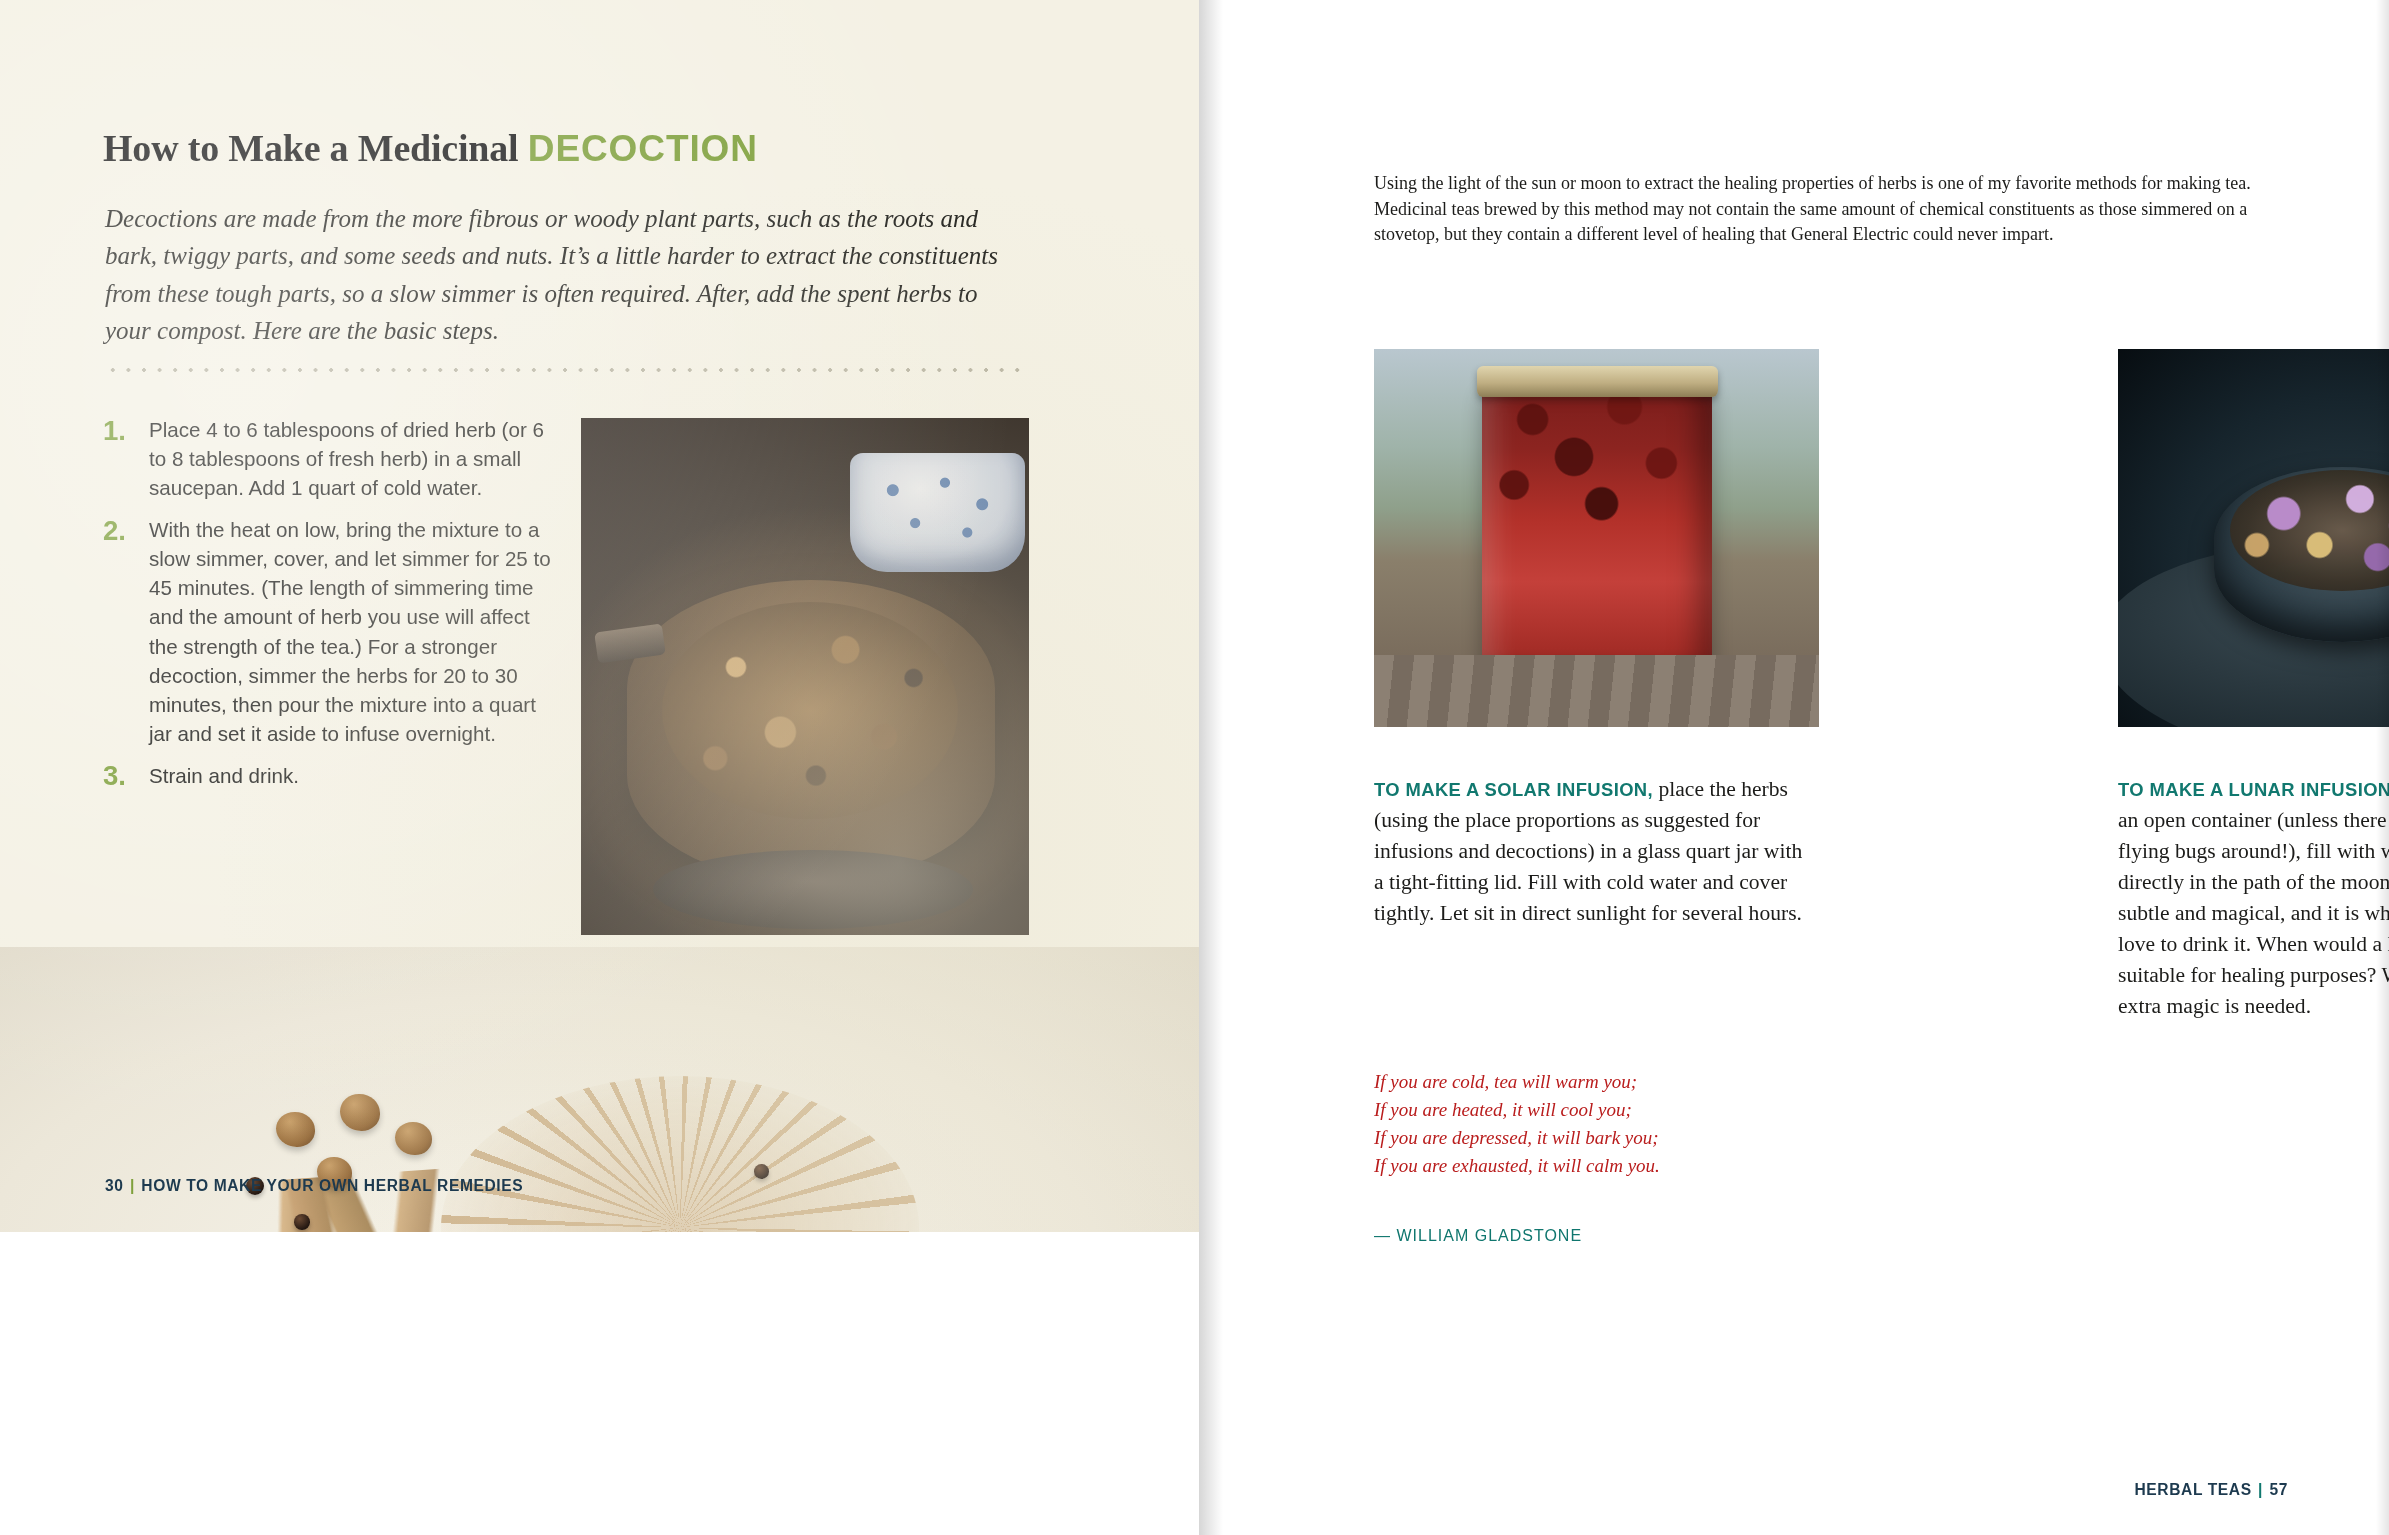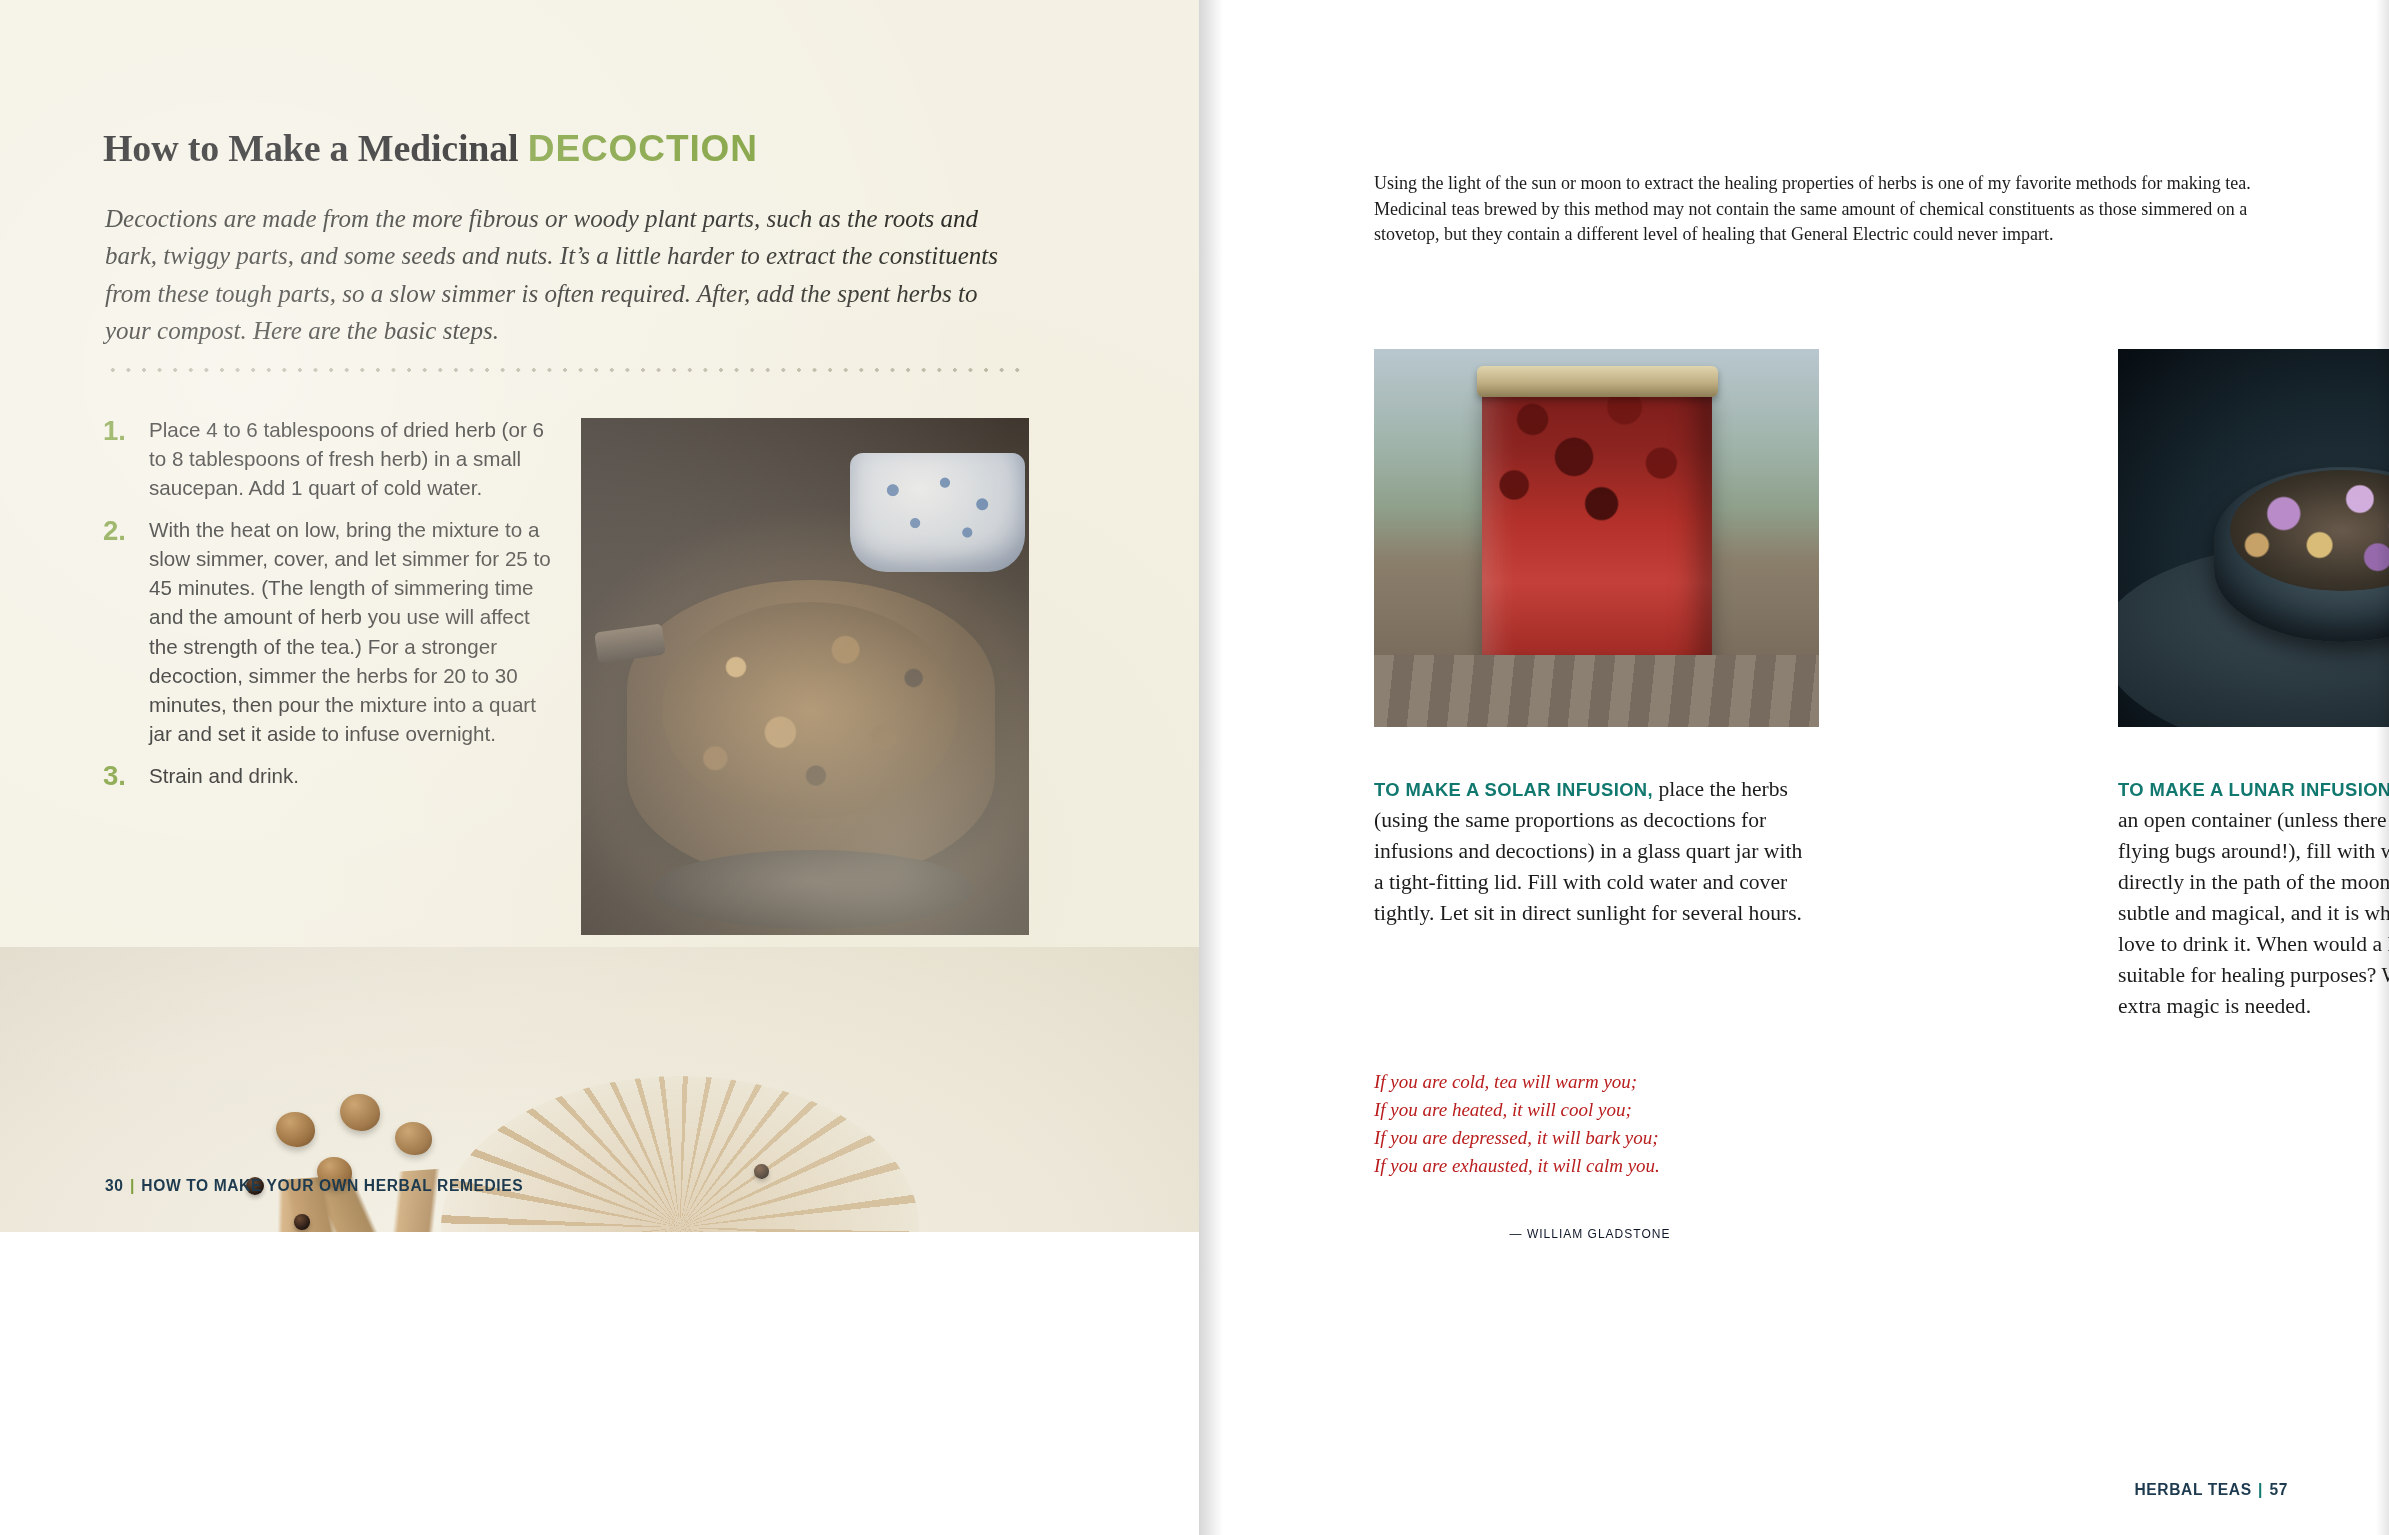--- a/index.html
+++ b/index.html
@@ -578,7 +578,7 @@
     </div>
 
     <p class="col-left-txt">
-      <span class="lead-in">TO MAKE A SOLAR INFUSION,</span><span> place the herbs (using the same proportions as decoctions for infusions and decoctions) in a glass quart jar with a tight-fitting lid. Fill with cold water and cover tightly. Let sit in direct sunlight for several hours.</span>
+      <span class="lead-in">TO MAKE A SOLAR INFUSION,</span><span> place the herbs (using the place proportions as suggested for infusions and decoctions) in a glass quart jar with a tight-fitting lid. Fill with cold water and cover tightly. Let sit in direct sunlight for several hours.</span>
     </p>
 
     <p class="col-right-txt">

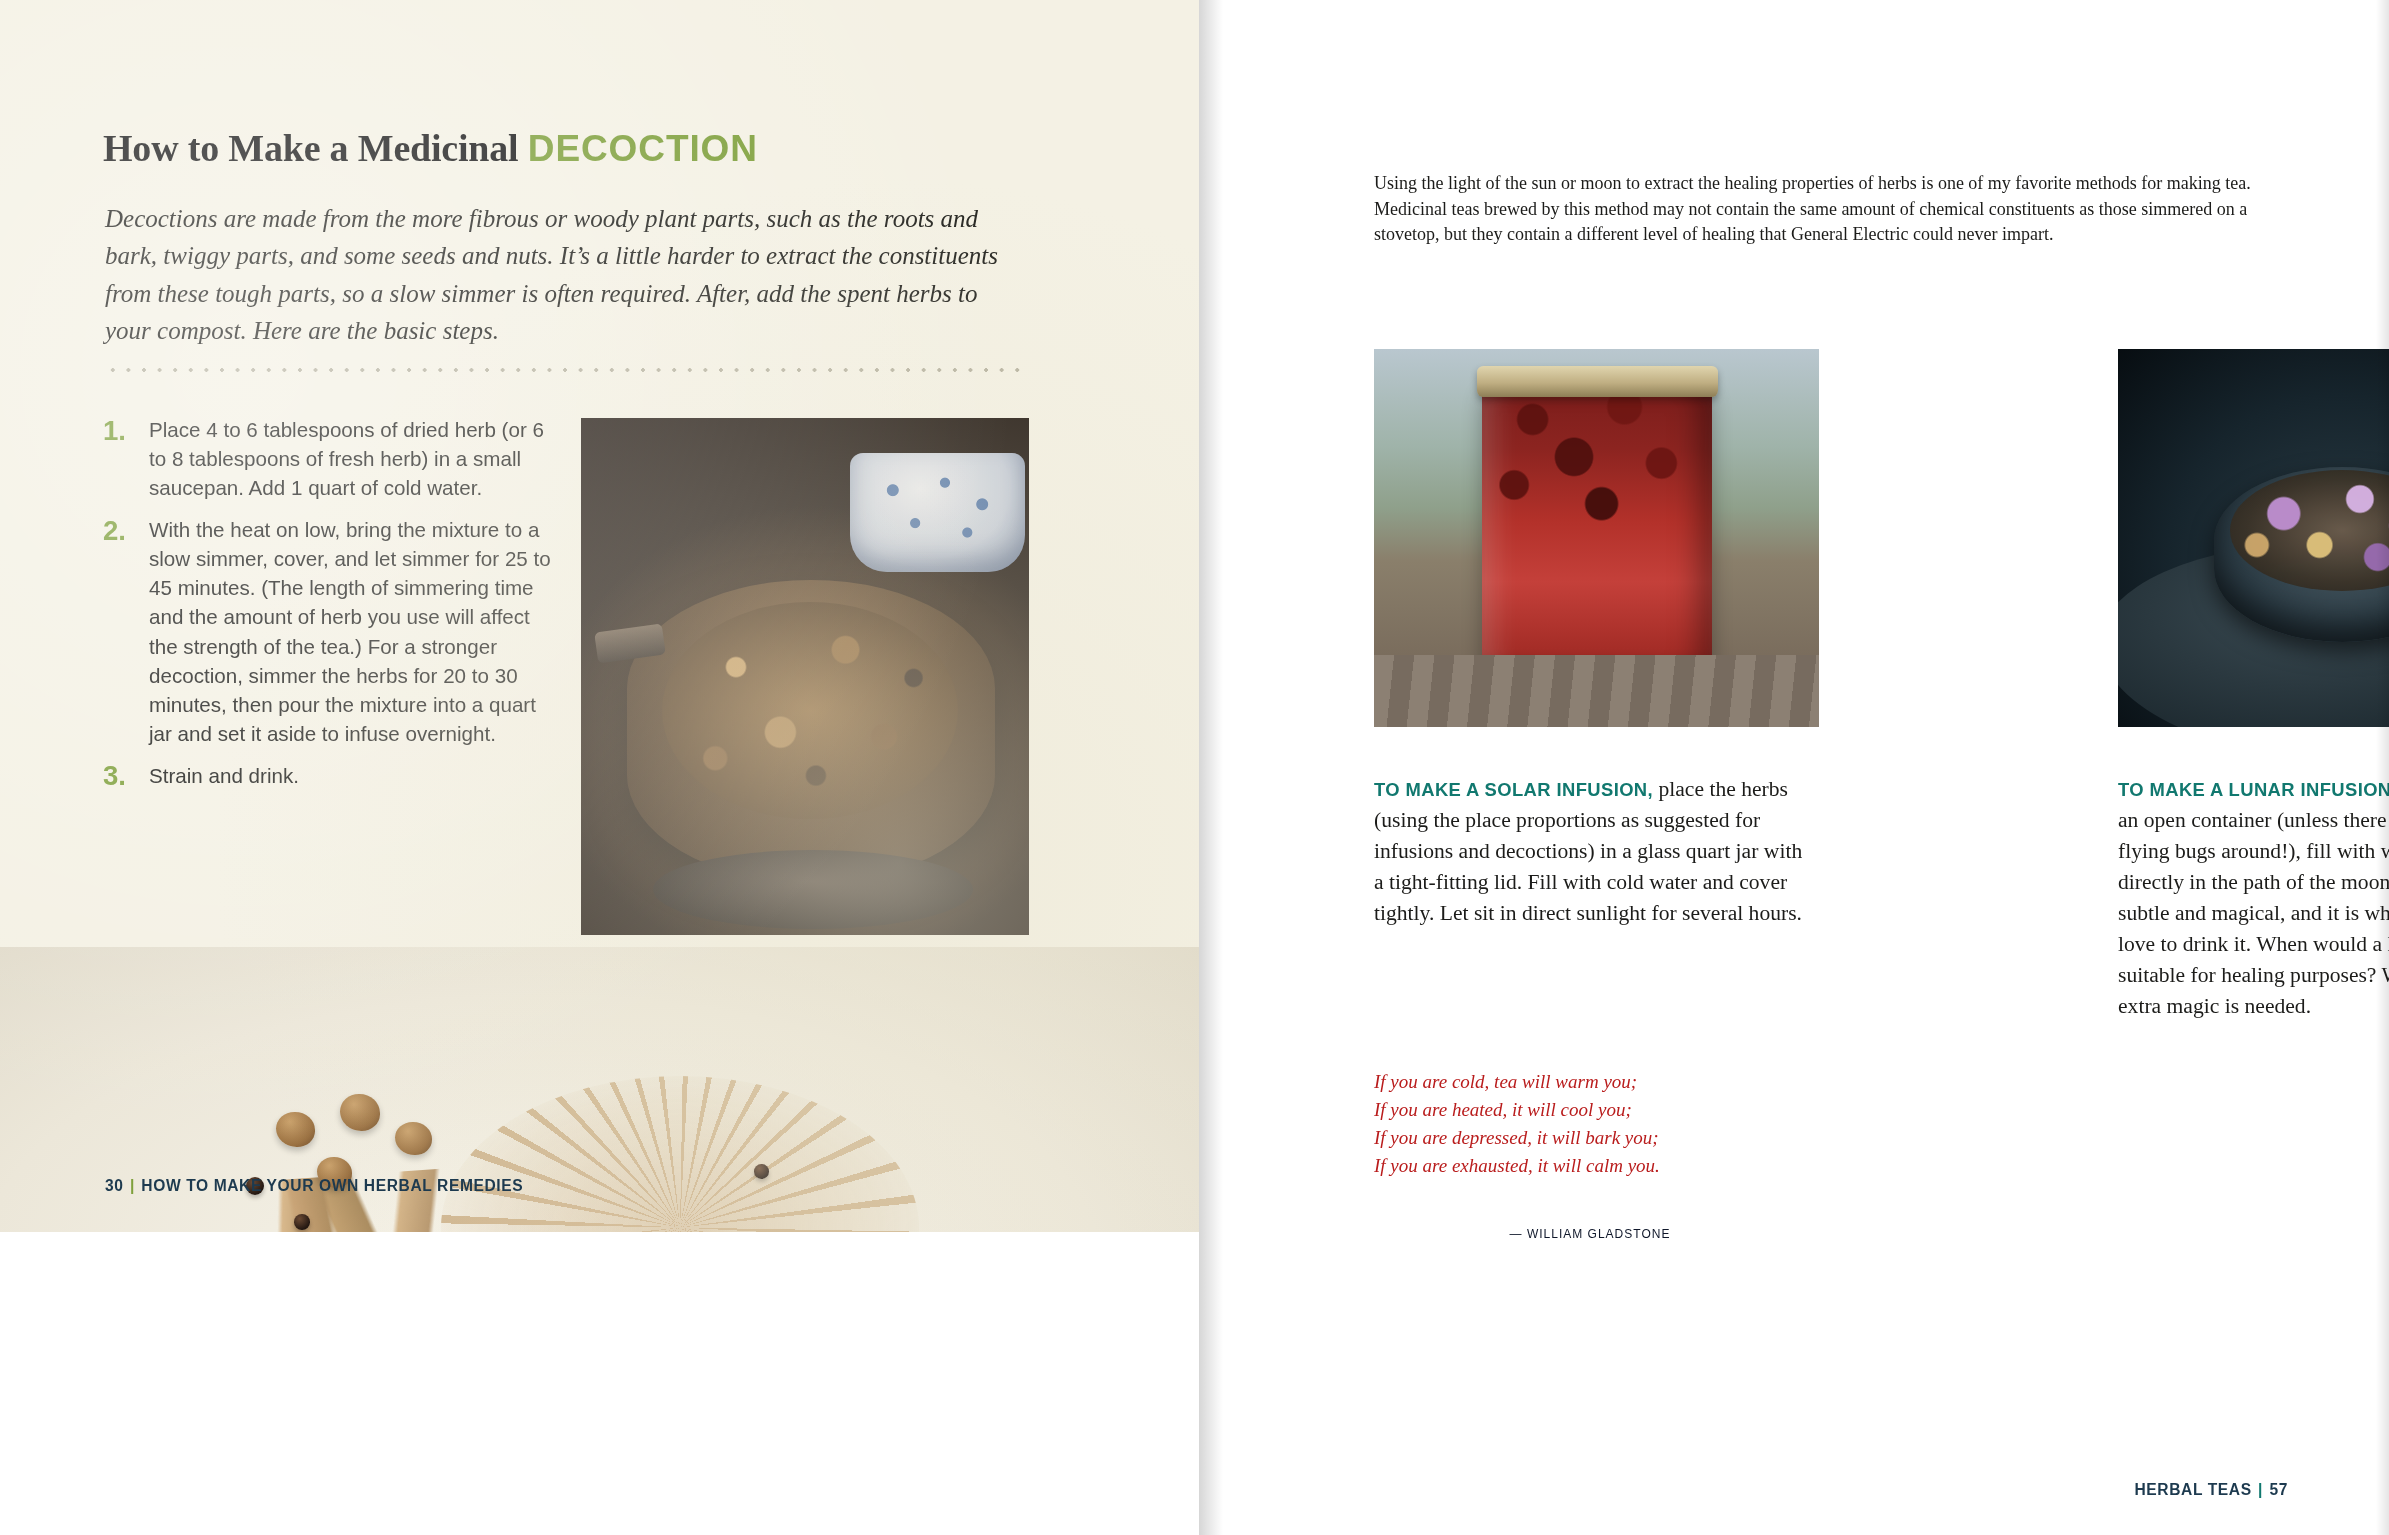--- a/index.html
+++ b/index.html
@@ -451,11 +451,11 @@
     left: 175px;
     top: 1227px;
     width: 432px;
-    text-align: center;
-    font-family: "Liberation Sans", sans-serif;
-    font-size: 12px;
+    text-align: left;
+    font-family: "Liberation Sans", sans-serif;
+    font-size: 16px;
     letter-spacing: 1px;
-    color: #0f172a;
+    color: #0f766e;
   }
   .folio-right {
     position: absolute;

